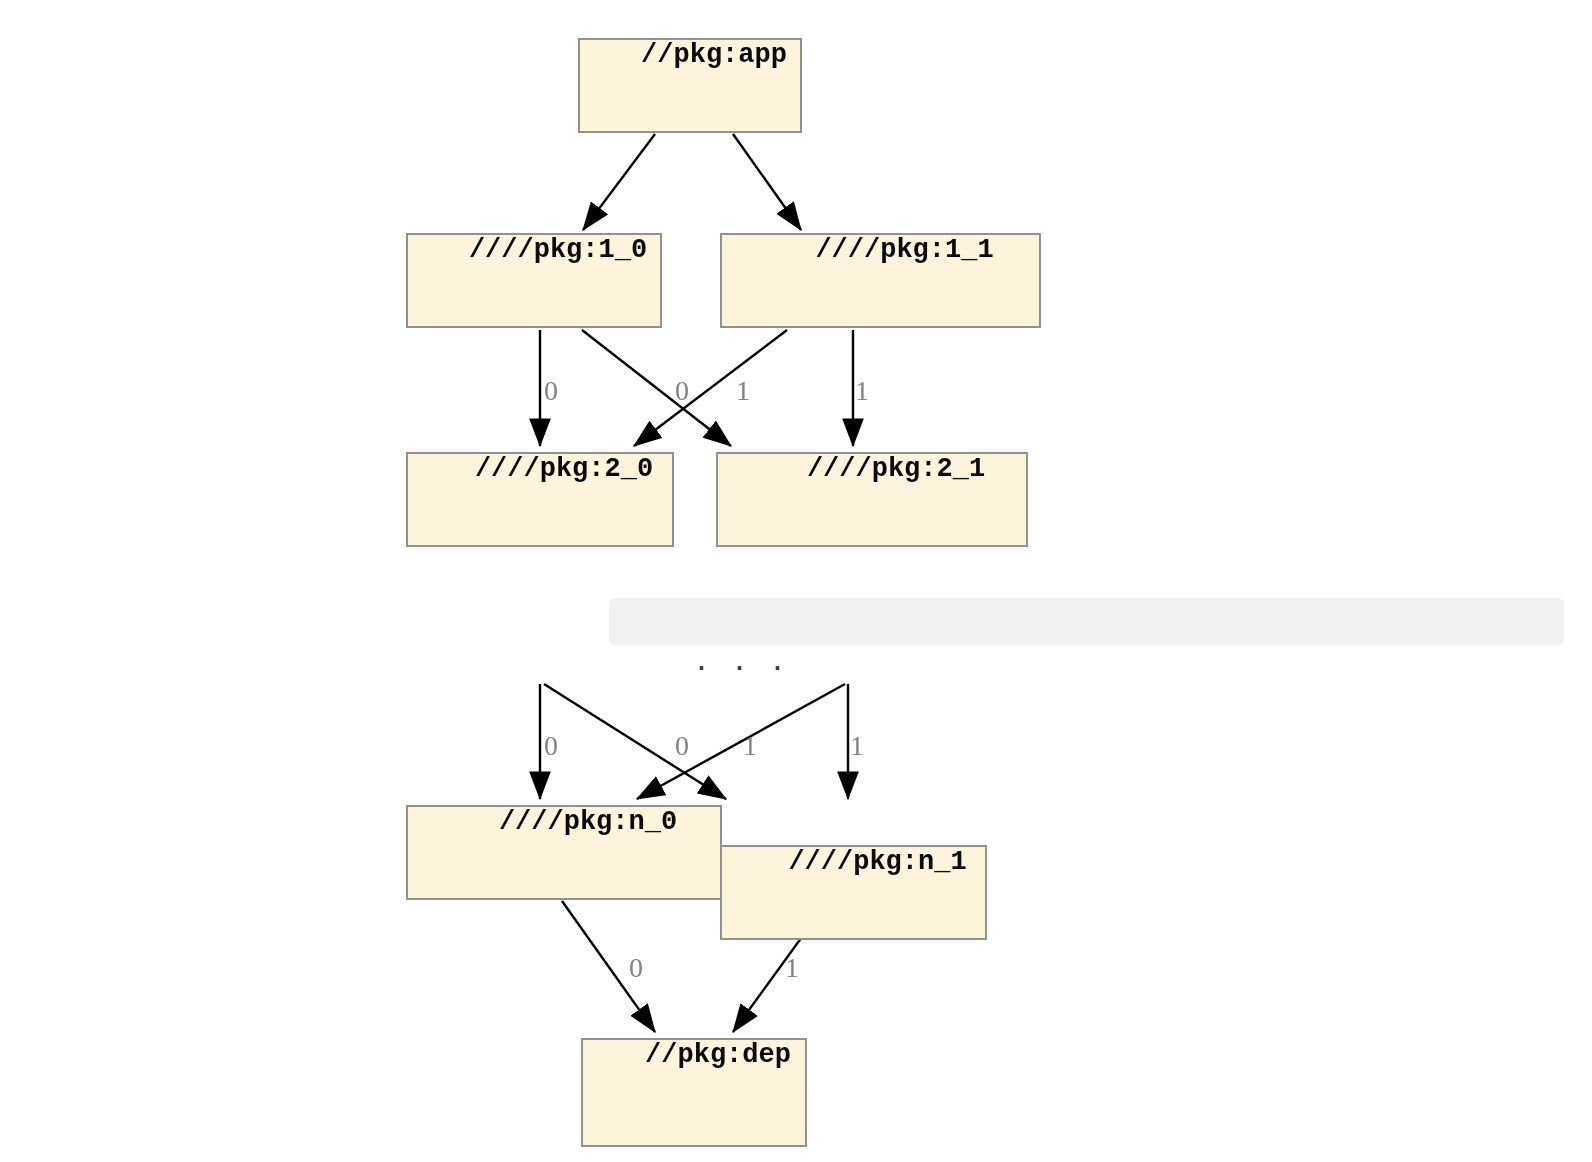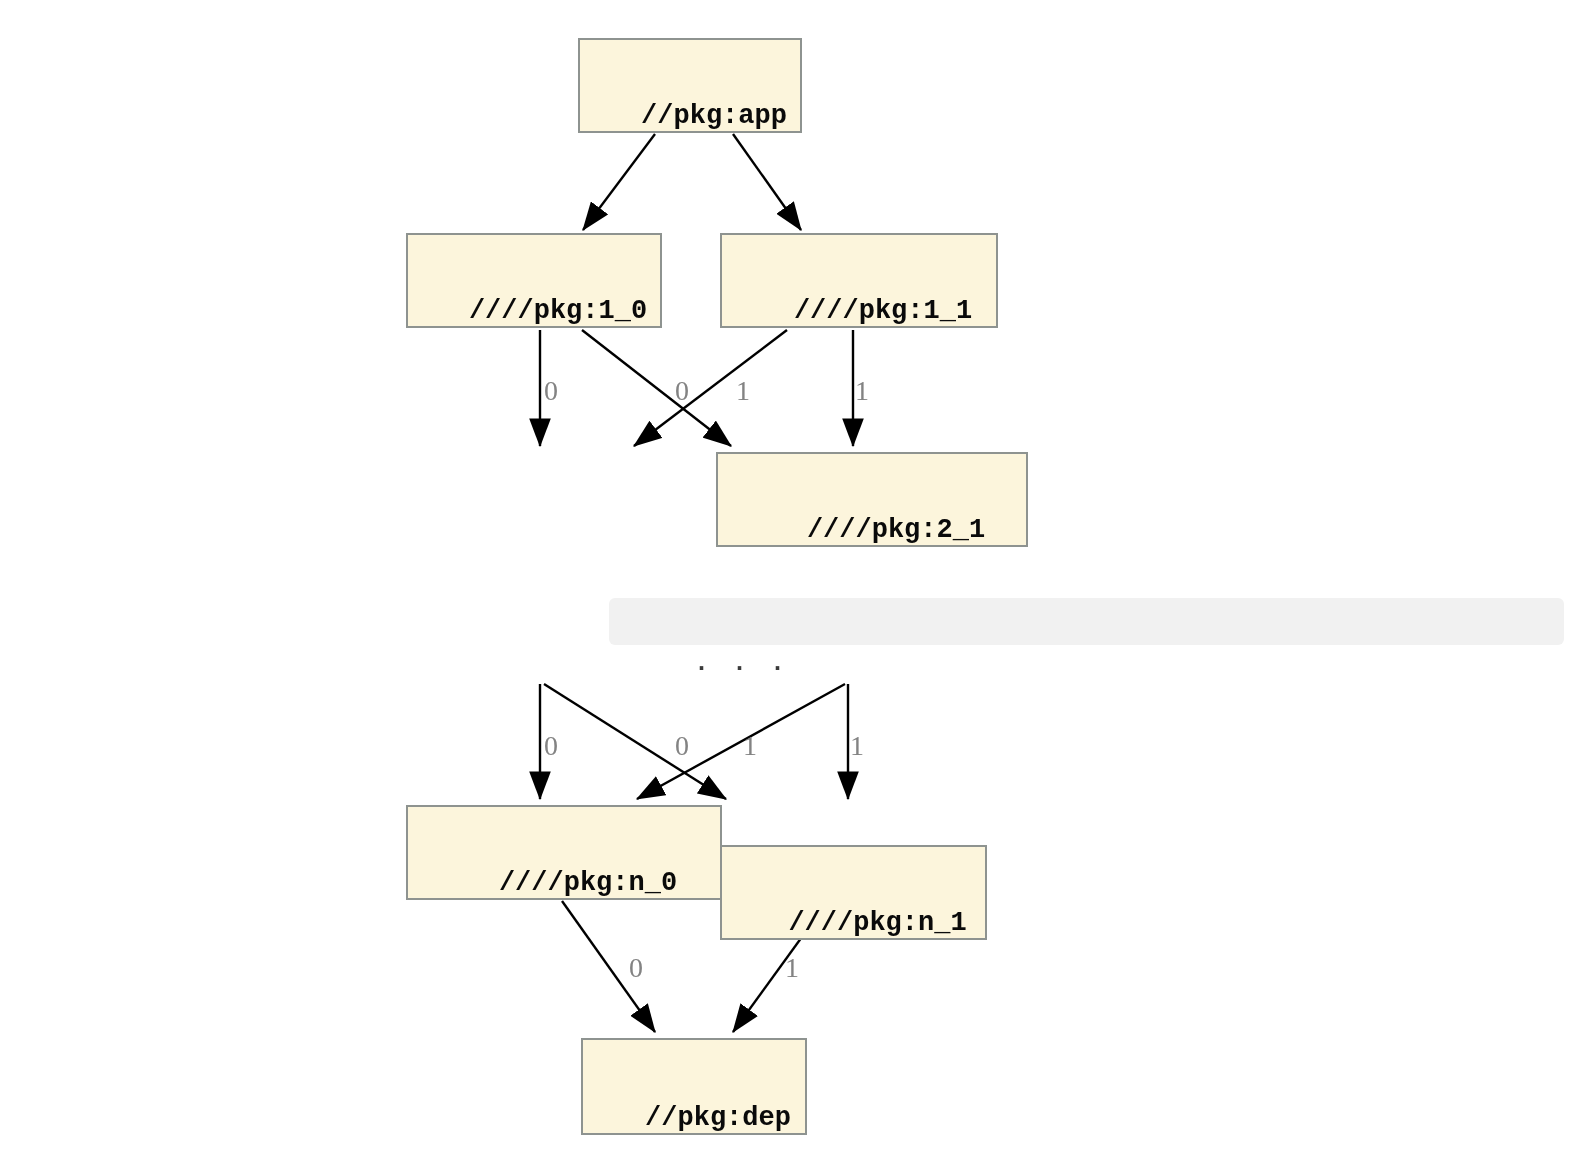--- a/index.html
+++ b/index.html
@@ -14,7 +14,7 @@
     font-size:28px;fill:#838383;text-anchor:middle;
   }
   .node{
-    position:absolute;display:flex;align-items:flex-end;justify-content:center;
+    position:absolute;display:flex;align-items:flex-start;justify-content:center;
     background:#FCF5DC;border:2.5px solid #8E9390;box-sizing:border-box;
     font-weight:bold;font-size:27px;color:#0a0a0a;white-space:pre;padding-left:48px;
   }

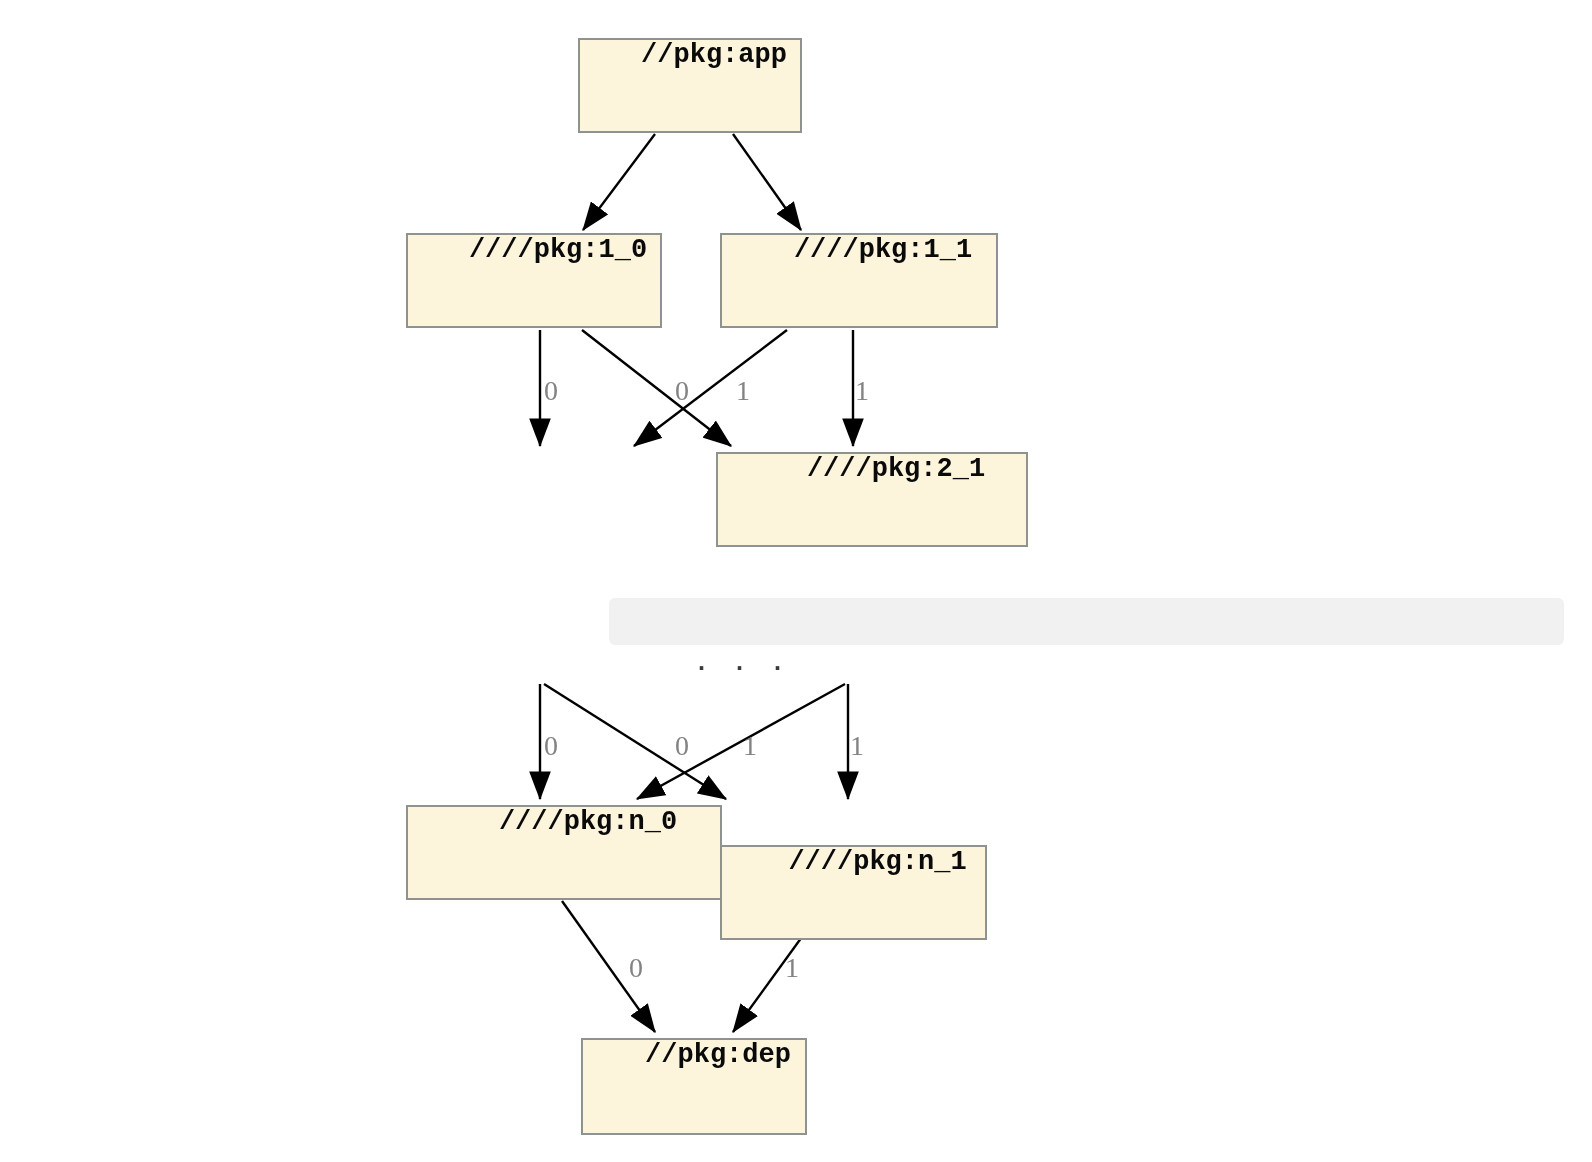--- a/index.html
+++ b/index.html
@@ -75,7 +75,7 @@
   <div class="node" style="left:406px;top:233px;width:256px;height:95px;">
     <span>////pkg:1_0</span>
   </div>
-  <div class="node" style="left:720px;top:233px;width:278px;height:95px;">
+  <div class="node" style="left:720px;top:233px;width:321px;height:95px;">
     <span>////pkg:1_1</span>
   </div>
 

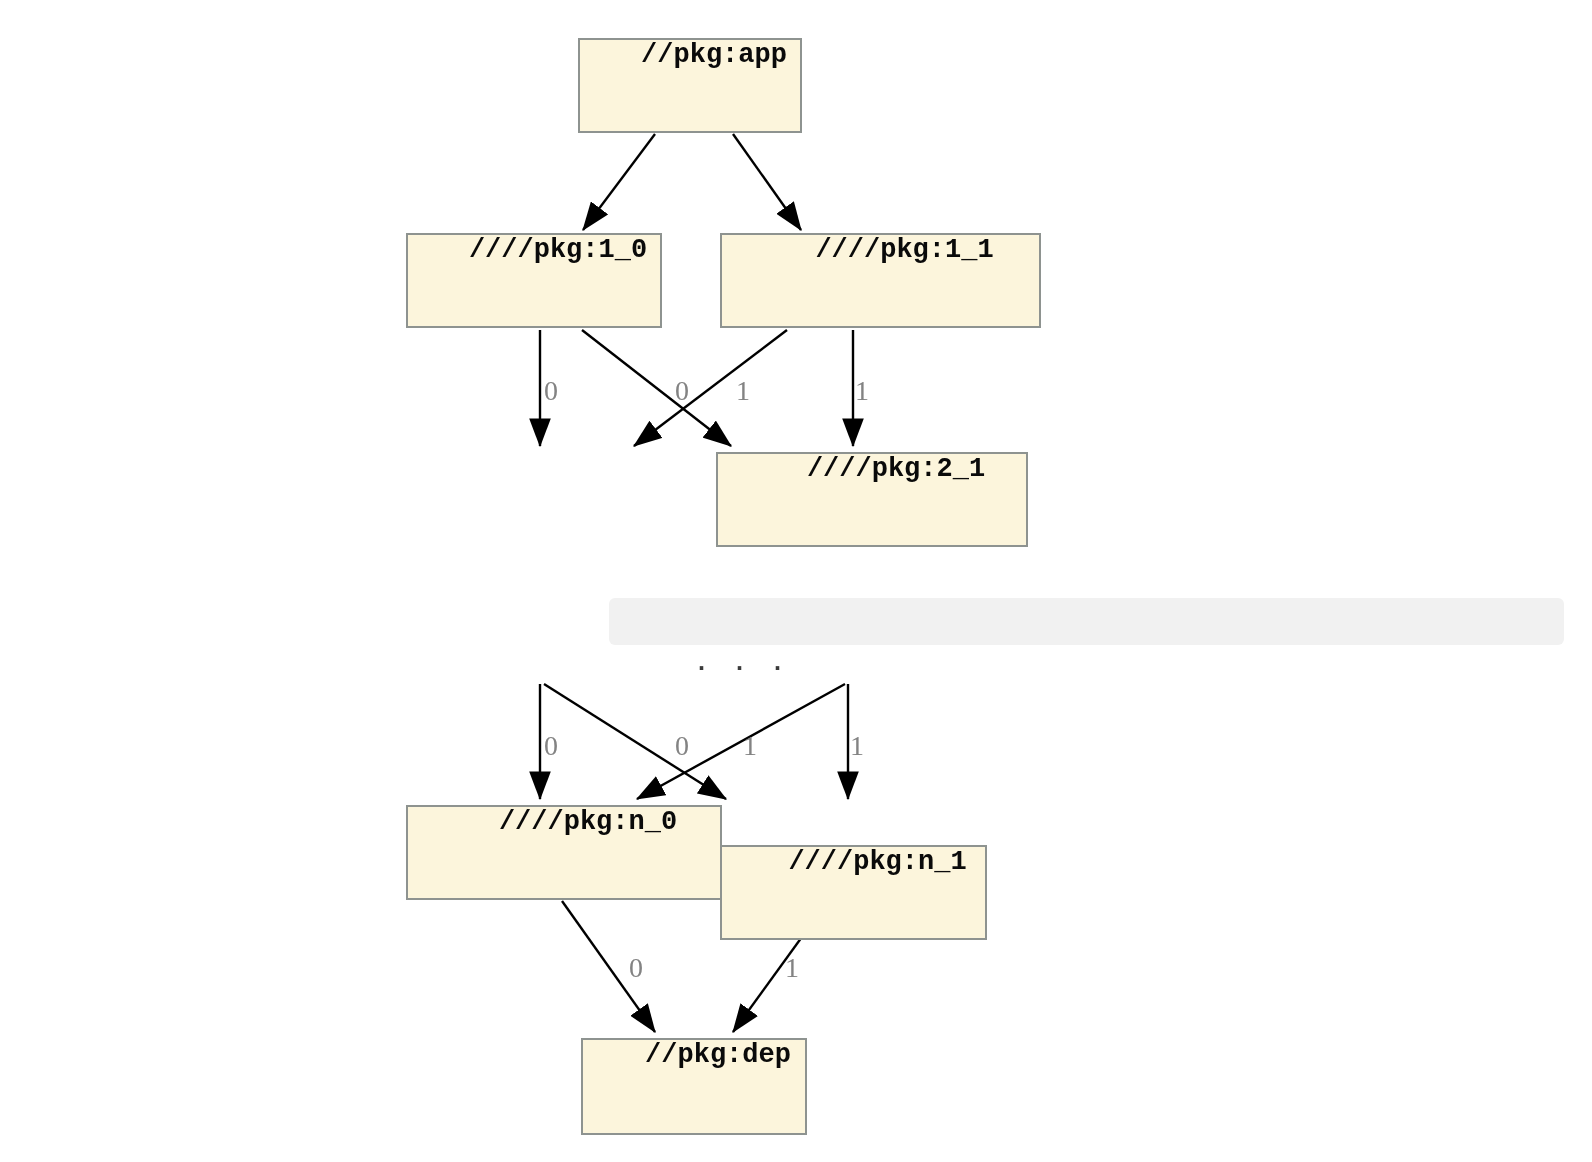--- a/index.html
+++ b/index.html
@@ -79,6 +79,9 @@
     <span>////pkg:1_1</span>
   </div>
 
+  <div class="node" style="left:406px;top:452px;width:268px;height:95px;">
+    <span>////pkg:2_0</span>
+  </div>
   <div class="node" style="left:716px;top:452px;width:312px;height:95px;">
     <span>////pkg:2_1</span>
   </div>

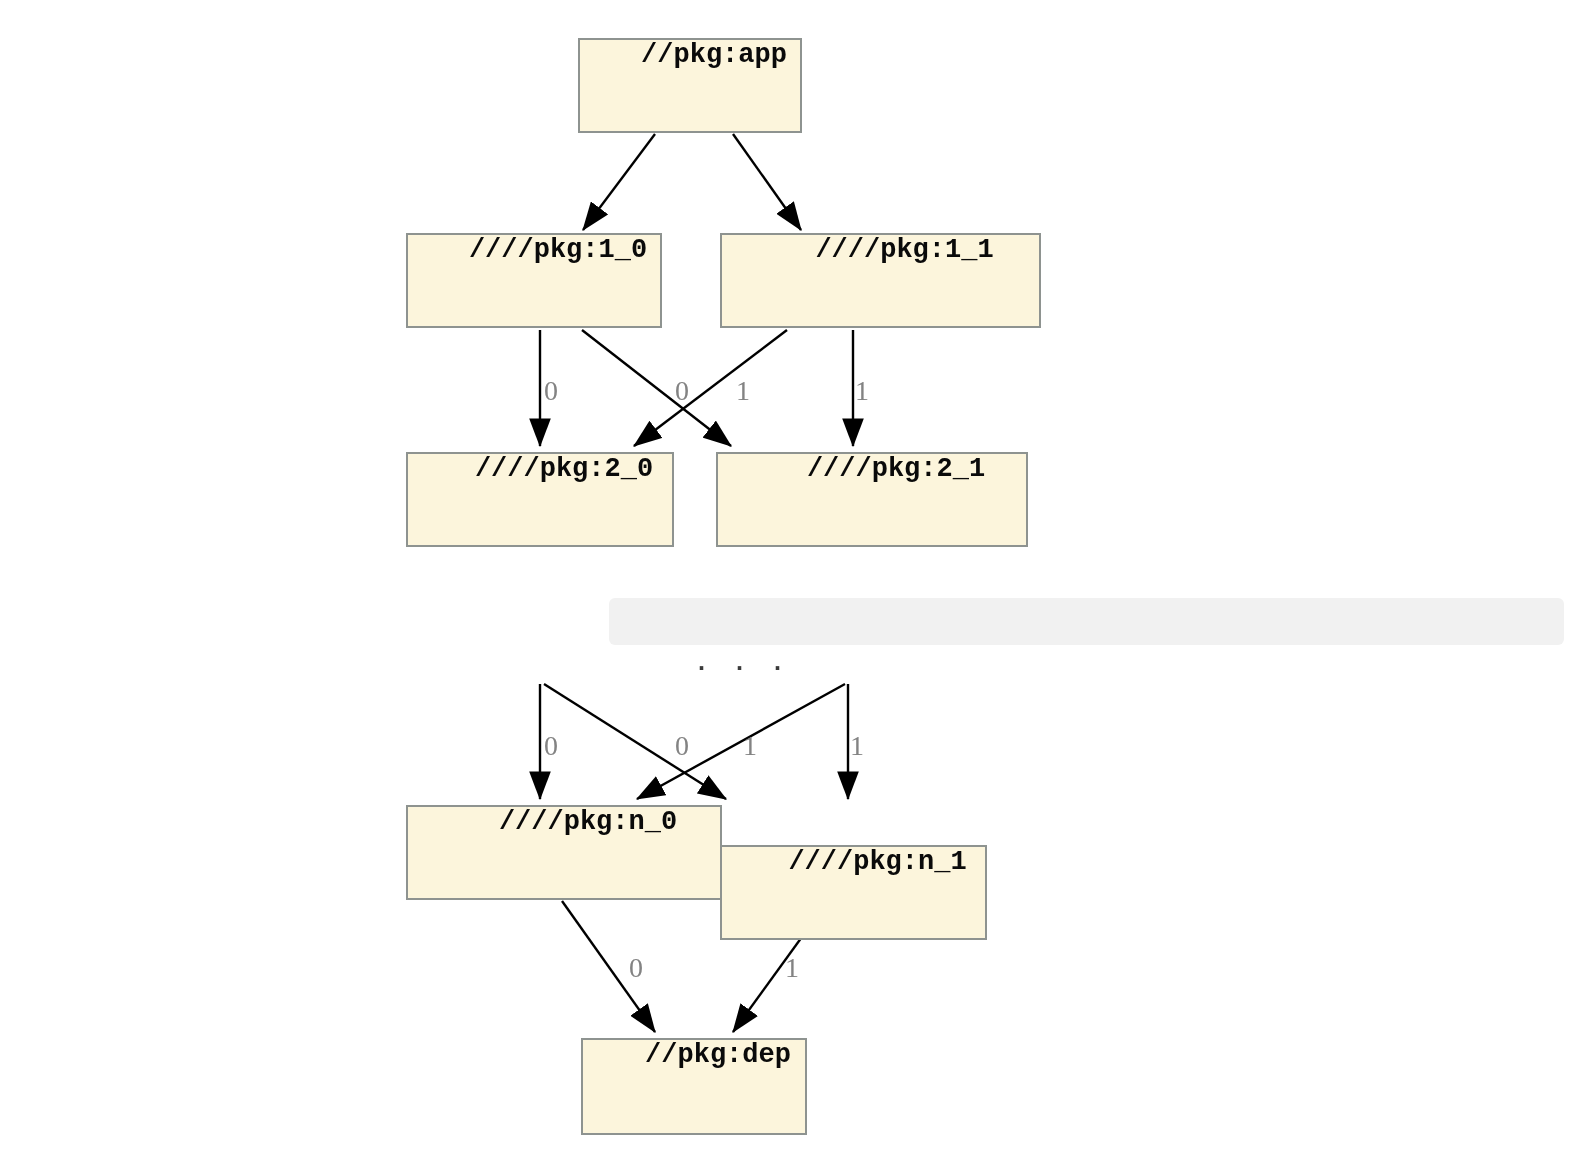--- a/index.html
+++ b/index.html
@@ -97,7 +97,7 @@
     <span>////pkg:n_1</span>
   </div>
 
-  <div class="node" style="left:581px;top:1038px;width:226px;height:97px;">
+  <div class="node" style="left:581px;top:1038px;width:226px;height:109px;">
     <span>//pkg:dep</span>
   </div>
 

